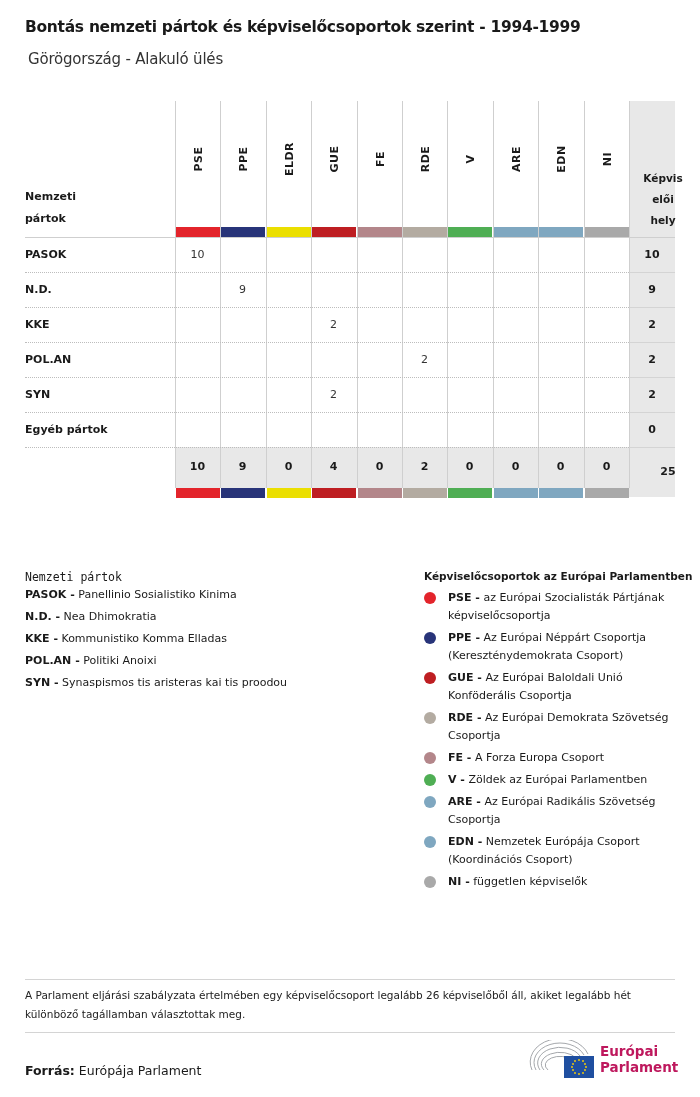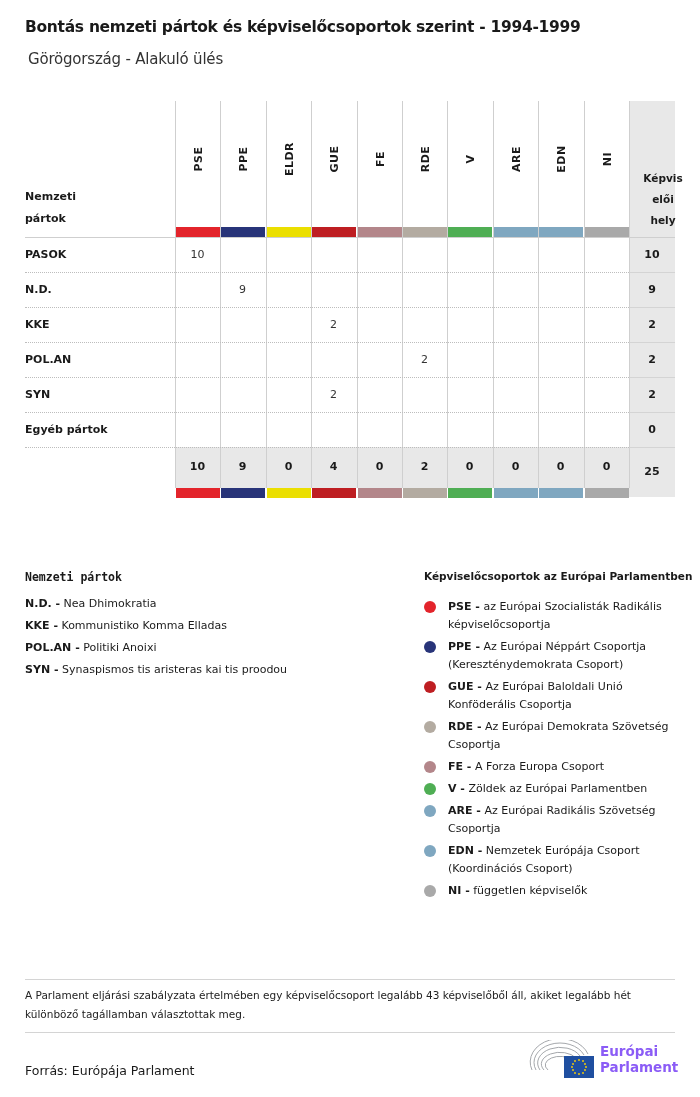--- a/index.html
+++ b/index.html
@@ -157,7 +157,7 @@
     <div class="tcell" style="left: 493px; top: 447px; width: 45px; height: 40px; line-height: 40px;">0</div>
     <div class="tcell" style="left: 538px; top: 447px; width: 45px; height: 40px; line-height: 40px;">0</div>
     <div class="tcell" style="left: 584px; top: 447px; width: 45px; height: 40px; line-height: 40px;">0</div>
-    <div class="tcell" style="left: 629px; top: 447px; width: 46px; height: 50px; line-height: 50px;">25</div>
+    <div class="tcell" style="left: 629px; top: 447px; width: 46px; height: 50px; line-height: 50px; padding-left: 16px;">25</div>
   </div>
 
 <div class="legend-left">

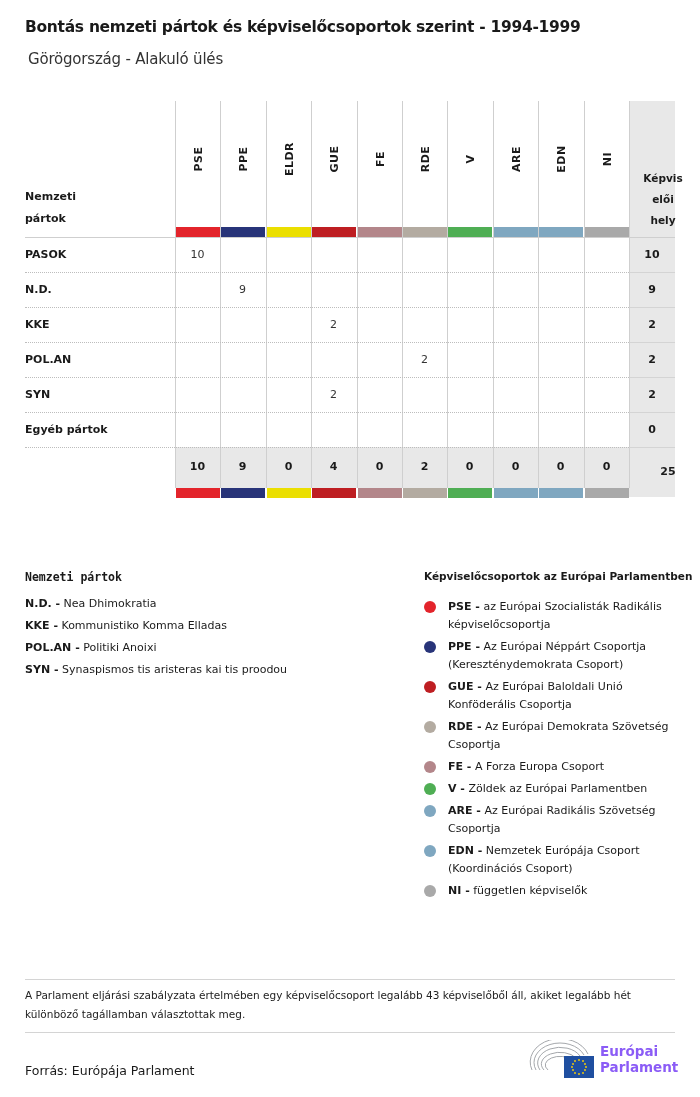--- a/index.html
+++ b/index.html
@@ -23,7 +23,7 @@
   .total-head { position: absolute; left: 629px; top: 168px; width: 68px; text-align: center; font-size: 10.5px; font-weight: bold; line-height: 21px; }
 
   .legend-left { position: absolute; left: 25px; top: 570px; }
-  .legend-left .lh { font-family: "DejaVu Sans Mono", monospace; font-weight: bold; font-size: 11.5px; margin-bottom: 9px; }
+  .legend-left .lh { font-family: "DejaVu Sans Mono", monospace; font-weight: normal; font-size: 11.5px; }
   .legend-left .li { font-size: 11px; height: 22px; line-height: 22px; white-space: nowrap; }
   .legend-right { position: absolute; left: 424px; top: 570px; width: 260px; }
   .legend-right .lh { font-weight: bold; font-size: 10.5px; margin-bottom: 16px; white-space: nowrap; }

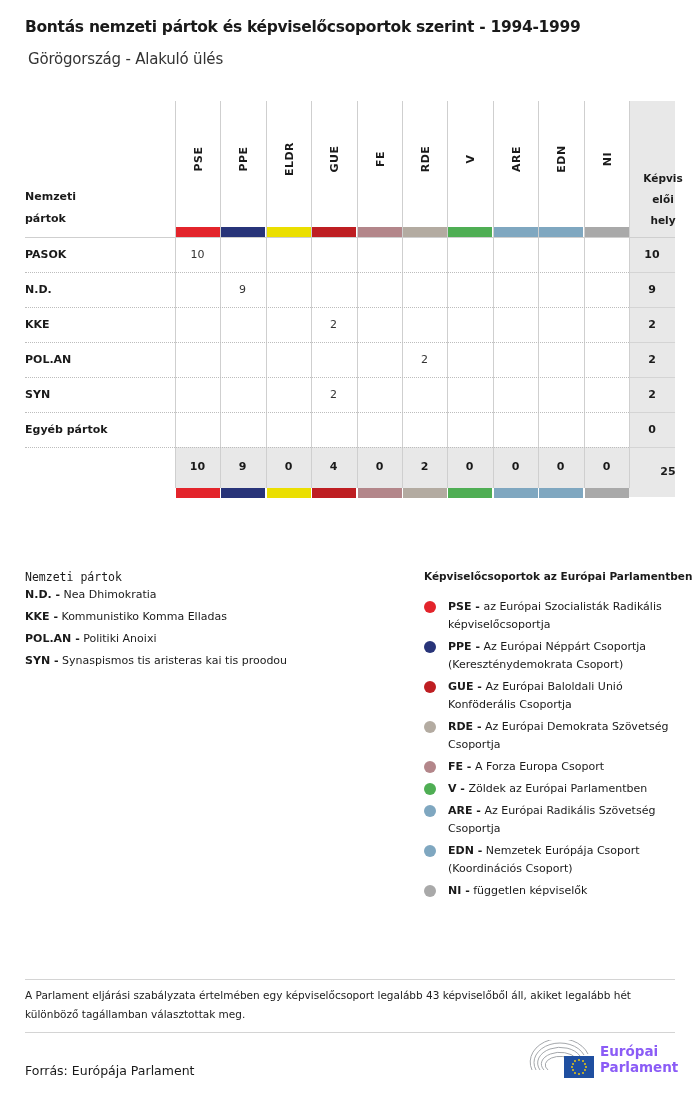--- a/index.html
+++ b/index.html
@@ -26,7 +26,7 @@
   .legend-left .lh { font-family: "DejaVu Sans Mono", monospace; font-weight: normal; font-size: 11.5px; }
   .legend-left .li { font-size: 11px; height: 22px; line-height: 22px; white-space: nowrap; }
   .legend-right { position: absolute; left: 424px; top: 570px; width: 260px; }
-  .legend-right .lh { font-weight: bold; font-size: 10.5px; margin-bottom: 16px; white-space: nowrap; }
+  .legend-right .lh { font-weight: bold; font-size: 10.5px; margin-bottom: 7px; white-space: nowrap; }
   .legend-right .gi { position: relative; padding-left: 24px; font-size: 11px; line-height: 18px; margin-bottom: 4px; }
   .legend-right .dot { position: absolute; left: 0; top: 3px; width: 12px; height: 12px; border-radius: 50%; }
   b { font-weight: bold; }

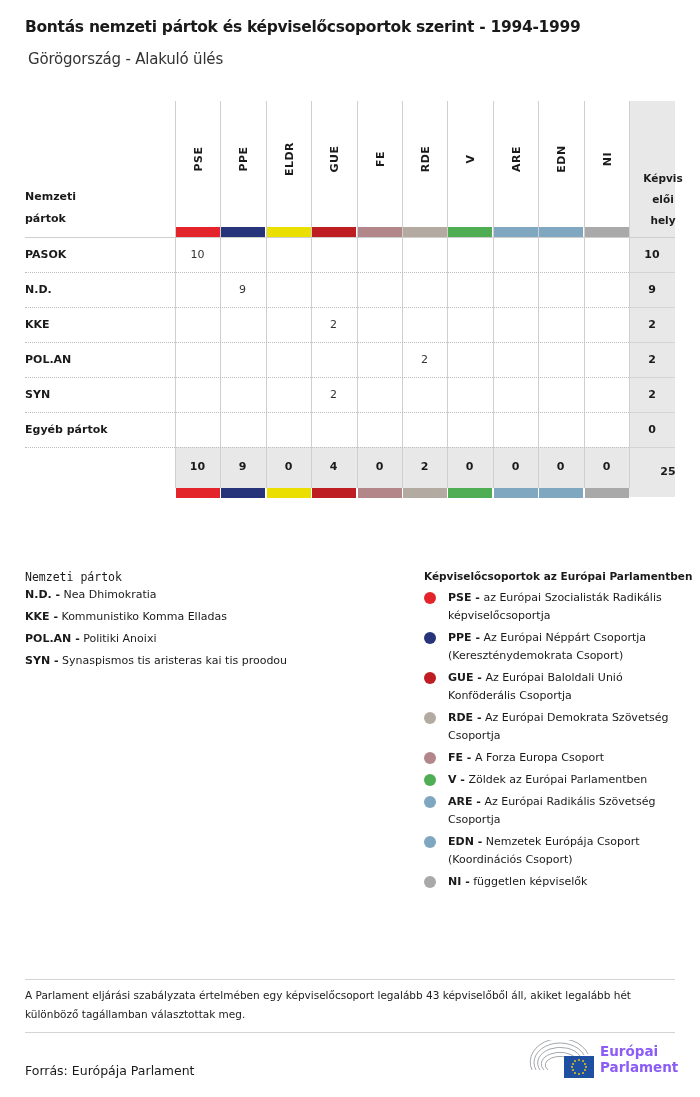--- a/index.html
+++ b/index.html
@@ -163,6 +163,7 @@
 <div class="legend-left">
   <div class="lh">Nemzeti pártok</div>
   <div id="nat-items">
+      <div class="li"><b>PASOK -</b> <span>Panellinio Sosialistiko Kinima</span></div>
       <div class="li"><b>N.D. -</b> <span>Nea Dhimokratia</span></div>
       <div class="li"><b>KKE -</b> <span>Kommunistiko Komma Elladas</span></div>
       <div class="li"><b>POL.AN -</b> <span>Politiki Anoixi</span></div>

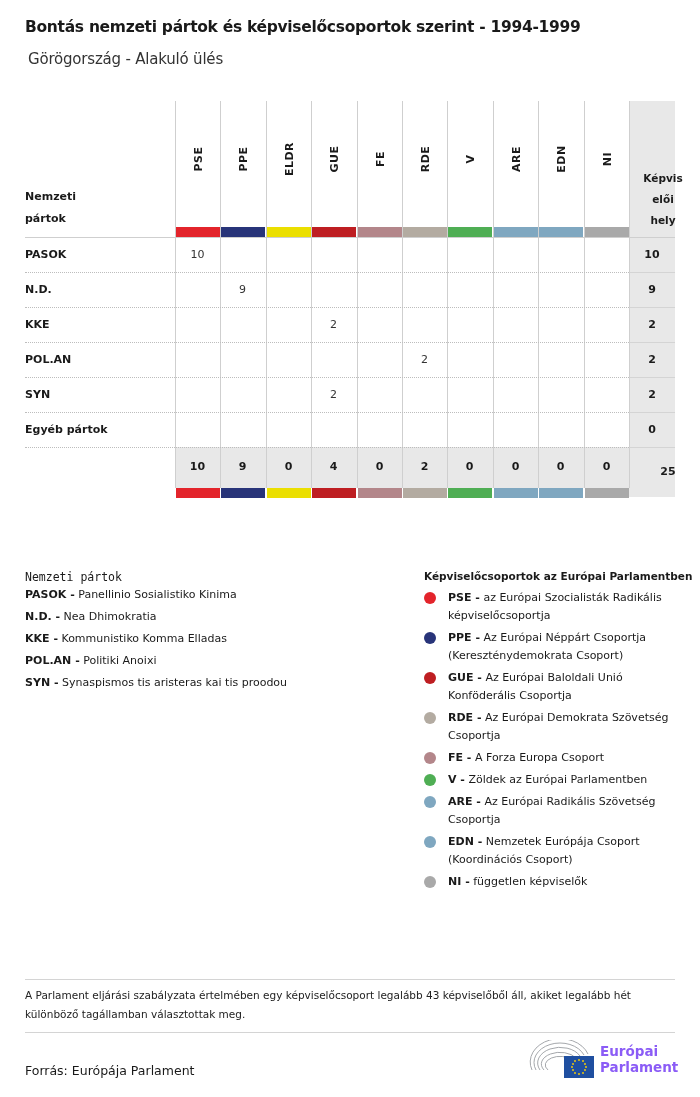--- a/index.html
+++ b/index.html
@@ -174,7 +174,7 @@
 <div class="legend-right">
   <div class="lh">Képviselőcsoportok az Európai Parlamentben</div>
   <div id="grp-items">
-      <div class="gi"><span class="dot" style="background:#e3242b"></span><b>PSE -</b> <span>az Európai Szocialisták Radikális képviselőcsoportja</span></div>
+      <div class="gi"><span class="dot" style="background:#e3242b"></span><b>PSE -</b> <span>az Európai Szocialisták Pártjának képviselőcsoportja</span></div>
       <div class="gi"><span class="dot" style="background:#283479"></span><b>PPE -</b> <span>Az Európai Néppárt Csoportja (Kereszténydemokrata Csoport)</span></div>
       <div class="gi"><span class="dot" style="background:#be1e22"></span><b>GUE -</b> <span>Az Európai Baloldali Unió Konföderális Csoportja</span></div>
       <div class="gi"><span class="dot" style="background:#b3aba1"></span><b>RDE -</b> <span>Az Európai Demokrata Szövetség Csoportja</span></div>

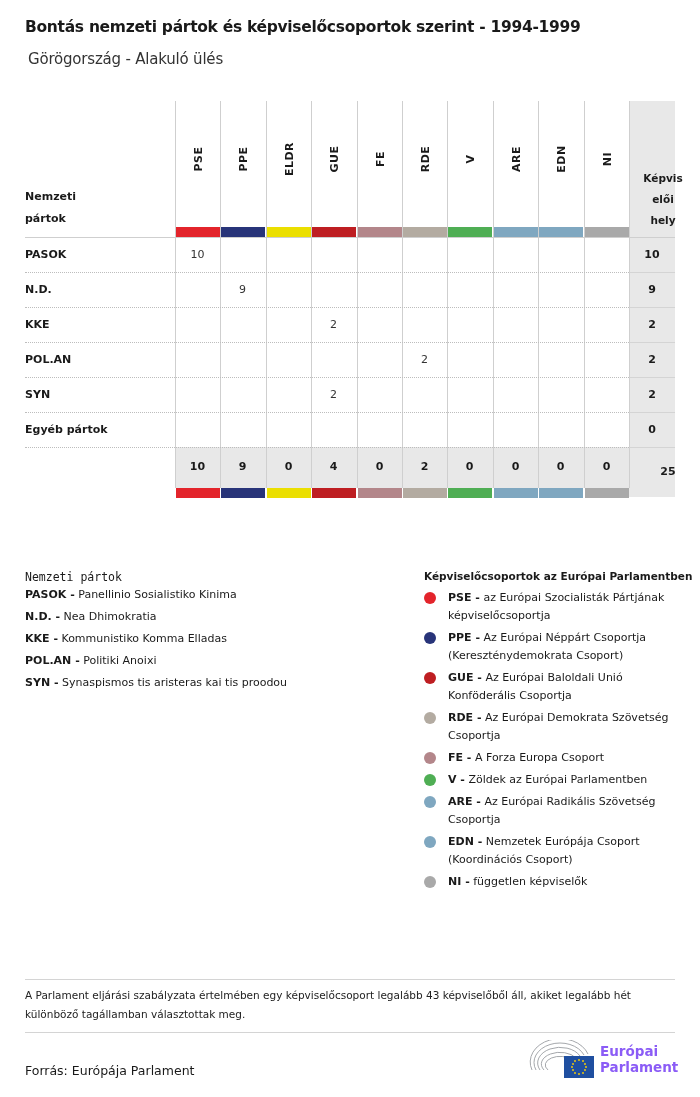--- a/index.html
+++ b/index.html
@@ -187,7 +187,7 @@
 </div>
 
 <div class="rule" style="top:979px;"></div>
-<div class="note">A Parlament eljárási szabályzata értelmében egy képviselőcsoport legalább 43 képviselőből áll, akiket legalább hét különböző tagállamban választottak meg.</div>
+<div class="note">A Parlament eljárási szabályzata értelmében egy képviselőcsoport legalább 26 képviselőből áll, akiket legalább hét különböző tagállamban választottak meg.</div>
 <div class="rule" style="top:1032px;"></div>
 <div class="source">
   <b>Forrás:</b>

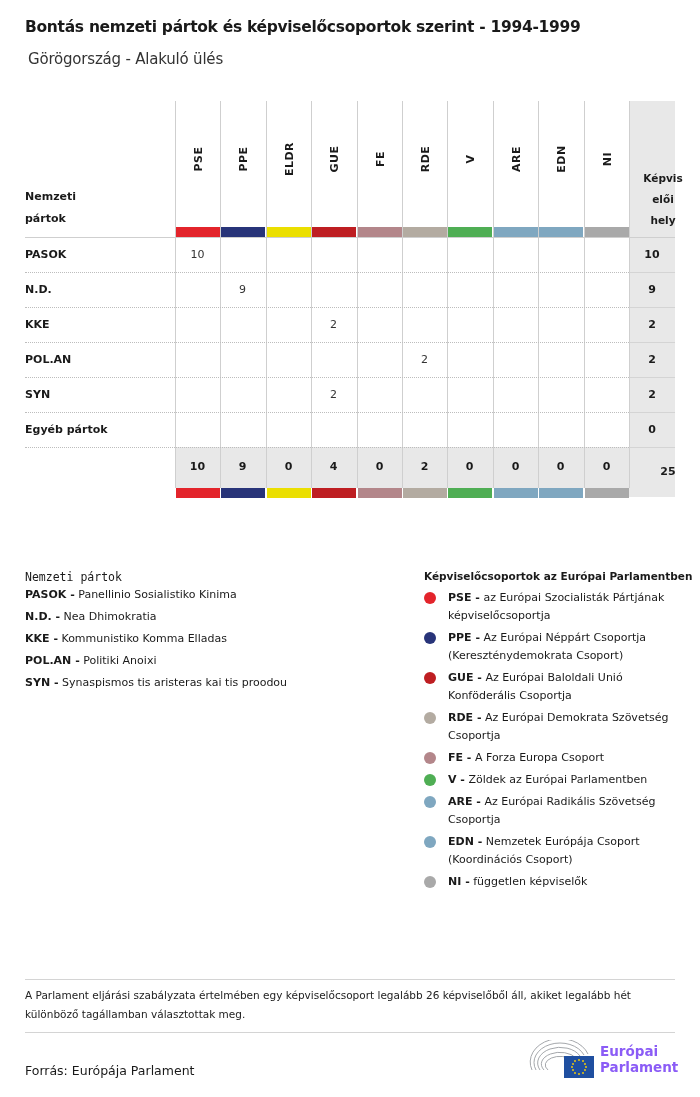--- a/index.html
+++ b/index.html
@@ -36,7 +36,7 @@
   .source { position: absolute; left: 25px; top: 1063px; font-size: 12.5px; }
   .source b { font-weight: normal; text-align: right; }
   .logo { position: absolute; left: 528px; top: 1040px; width: 150px; height: 40px; }
-  .logo-text { position: absolute; left: 72px; top: 3px; font-size: 13.5px; font-weight: bold; line-height: 16px; color: #8b5cf6; }
+  .logo-text { position: absolute; left: 72px; top: 3px; font-size: 13.5px; font-weight: bold; line-height: 16px; color: #be185d; }
 </style>
 </head>
 <body>

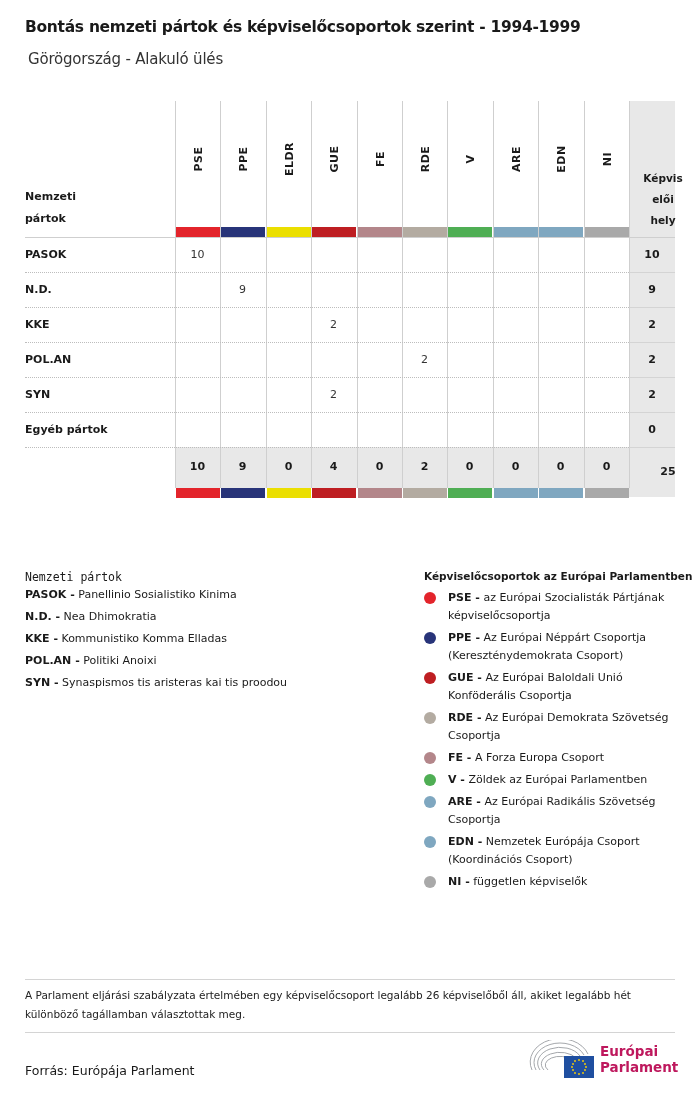--- a/index.html
+++ b/index.html
@@ -34,7 +34,7 @@
   .rule { position: absolute; left: 25px; width: 650px; height: 1px; background: #d4d4d4; }
   .note { position: absolute; left: 25px; top: 986px; width: 650px; font-size: 10.5px; line-height: 19px; color: #222; }
   .source { position: absolute; left: 25px; top: 1063px; font-size: 12.5px; }
-  .source b { font-weight: normal; text-align: right; }
+  .source b { font-weight: bold; text-align: right; }
   .logo { position: absolute; left: 528px; top: 1040px; width: 150px; height: 40px; }
   .logo-text { position: absolute; left: 72px; top: 3px; font-size: 13.5px; font-weight: bold; line-height: 16px; color: #be185d; }
 </style>

